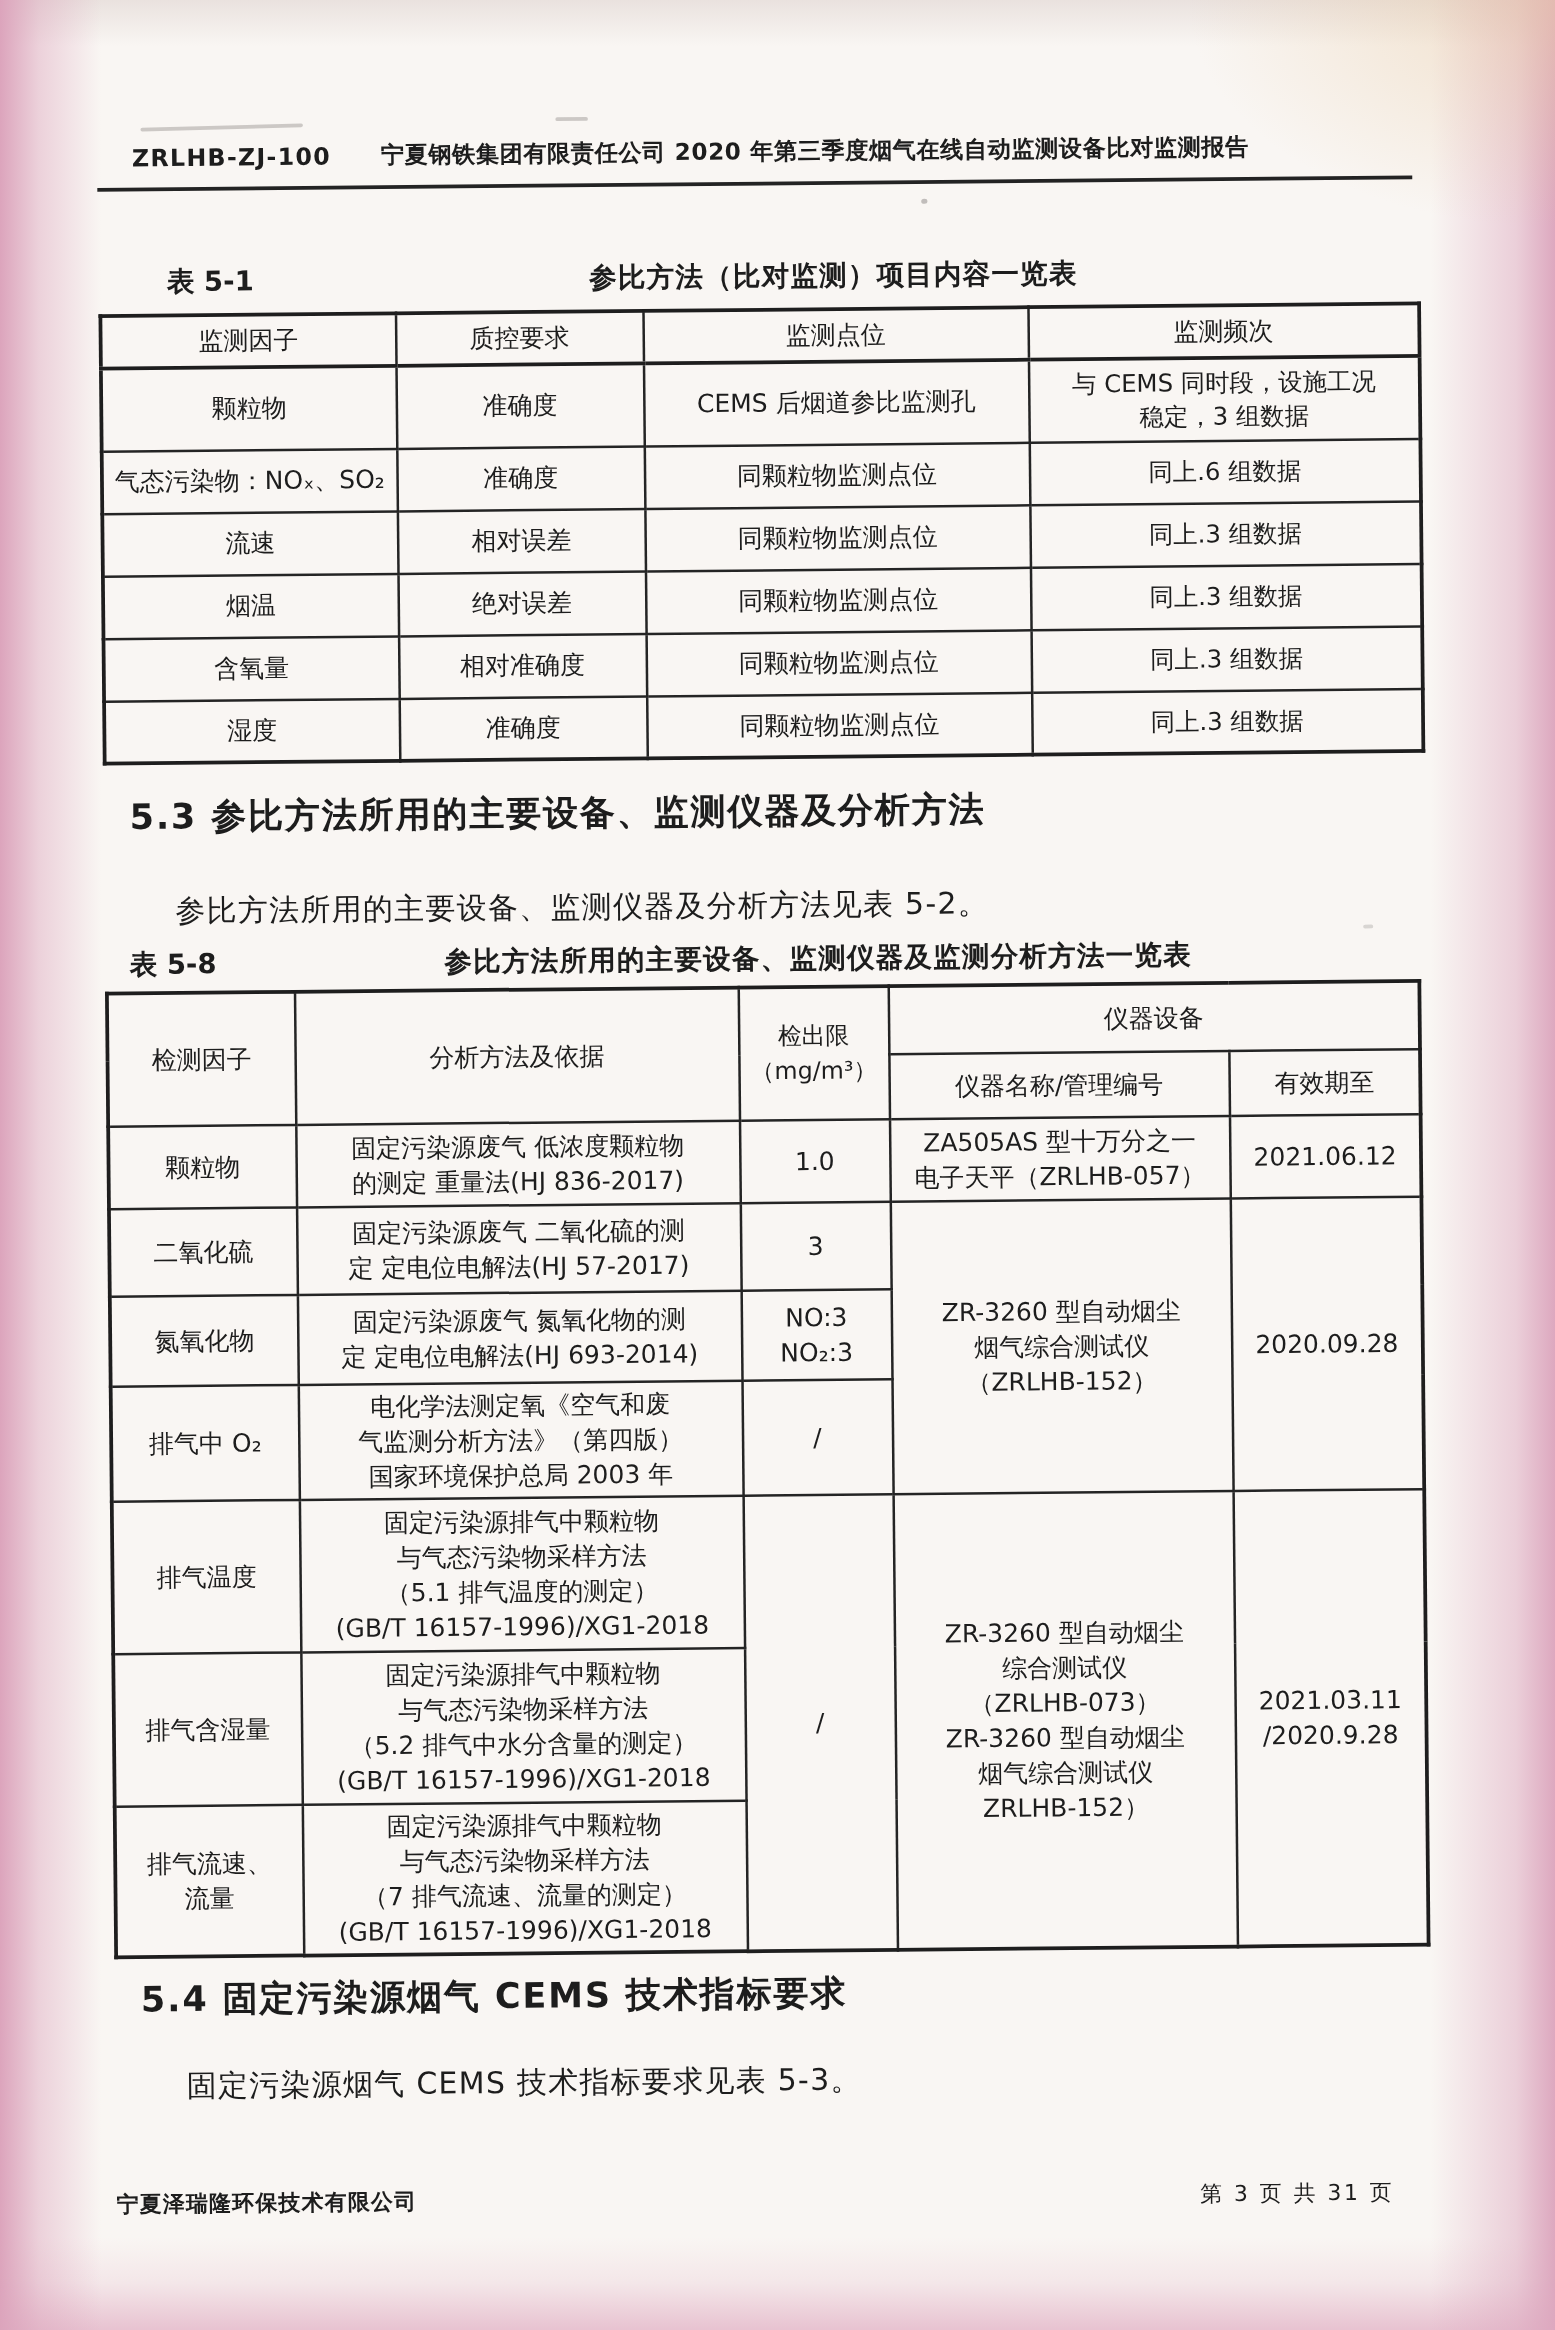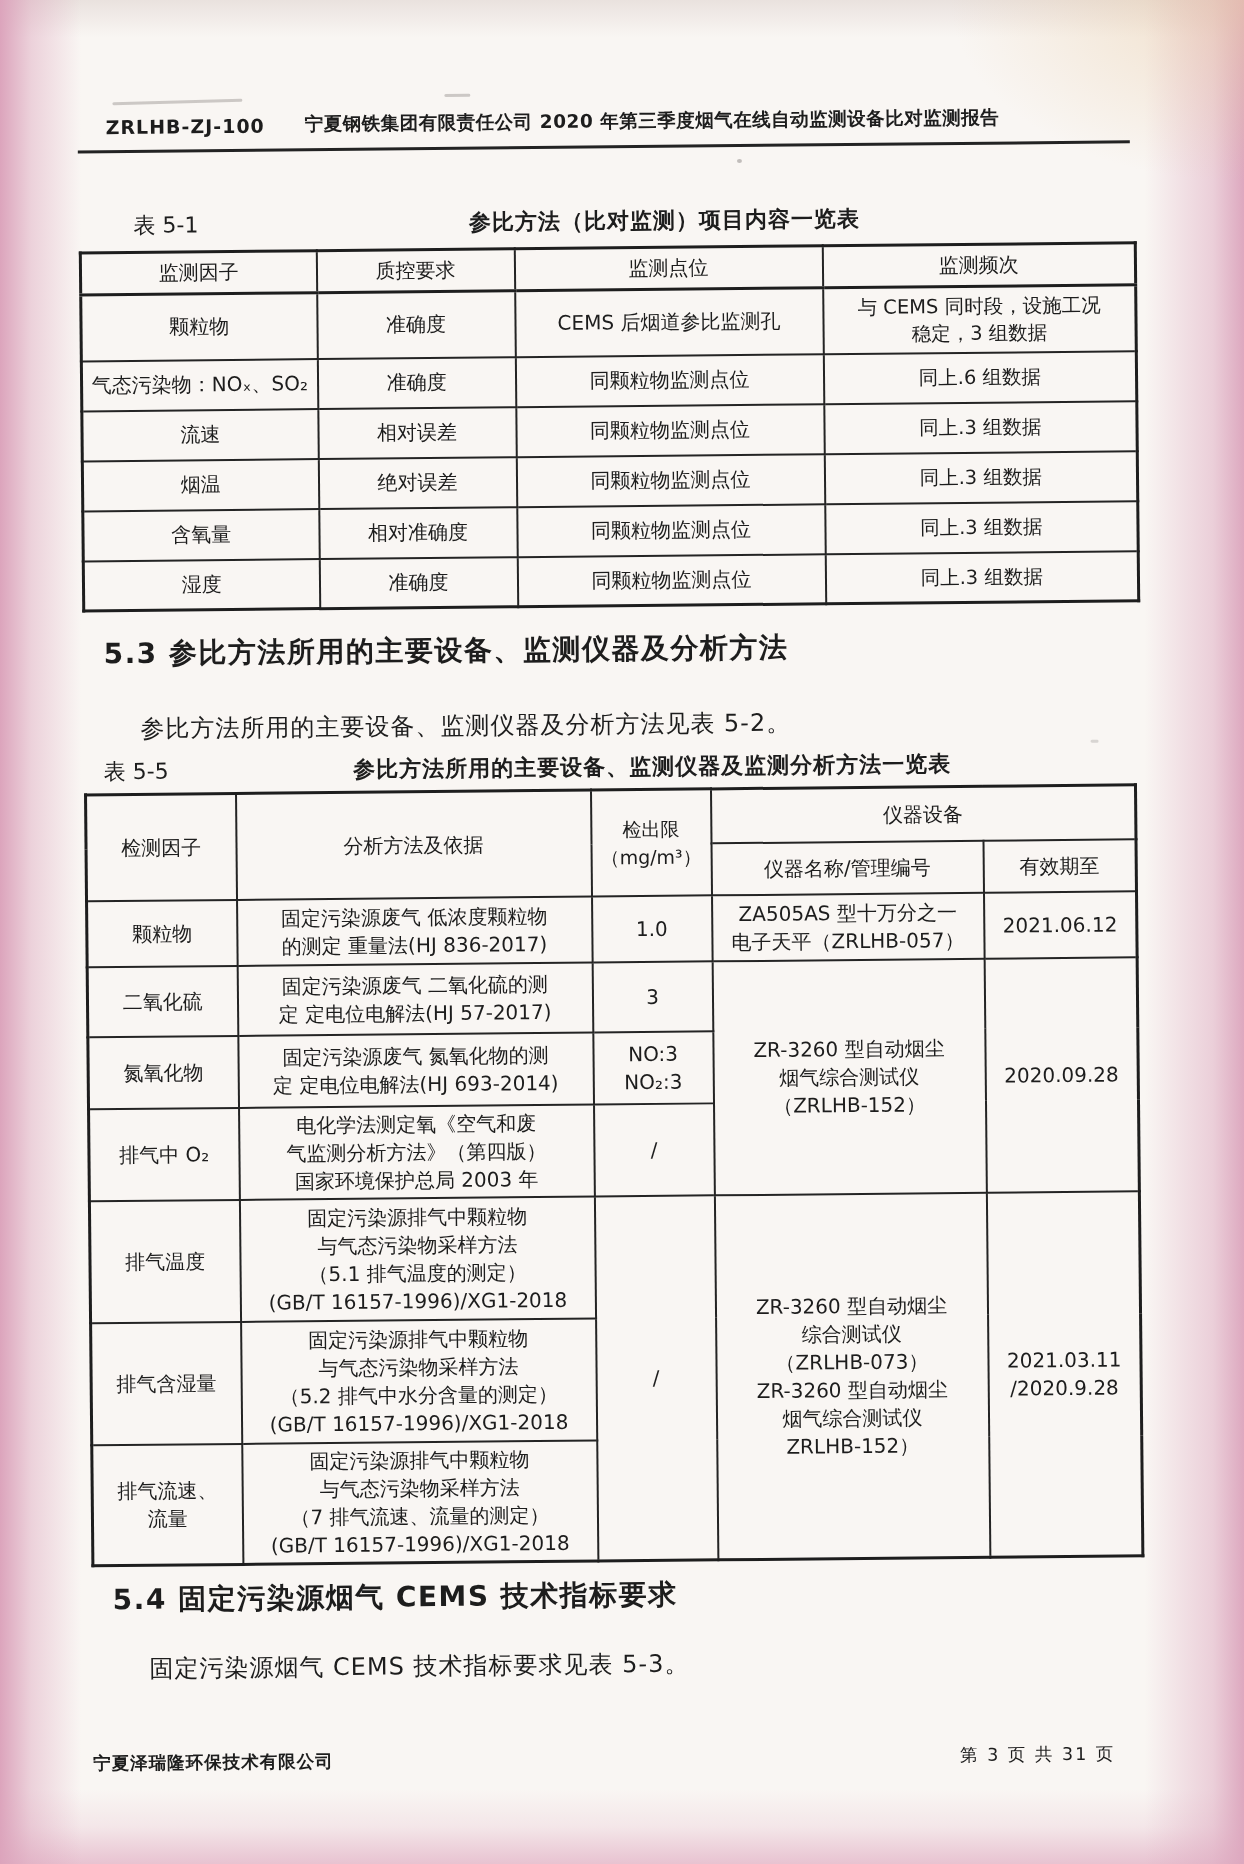--- a/index.html
+++ b/index.html
@@ -30,7 +30,7 @@
 
   
   .tcap { display:flex; align-items:baseline; }
-  .tcap-label { font-size:22px; font-weight:normal; white-space:nowrap; }
+  .tcap-label { font-size:22px; font-weight:bold; white-space:nowrap; }
   .tcap-title { flex:1; text-align:center; font-size:22px; font-weight:bold; letter-spacing:1px; }
   .t1cap { top:206px; left:85px; width:1052px; }
   .t1cap .tcap-label { margin-left:55px; }

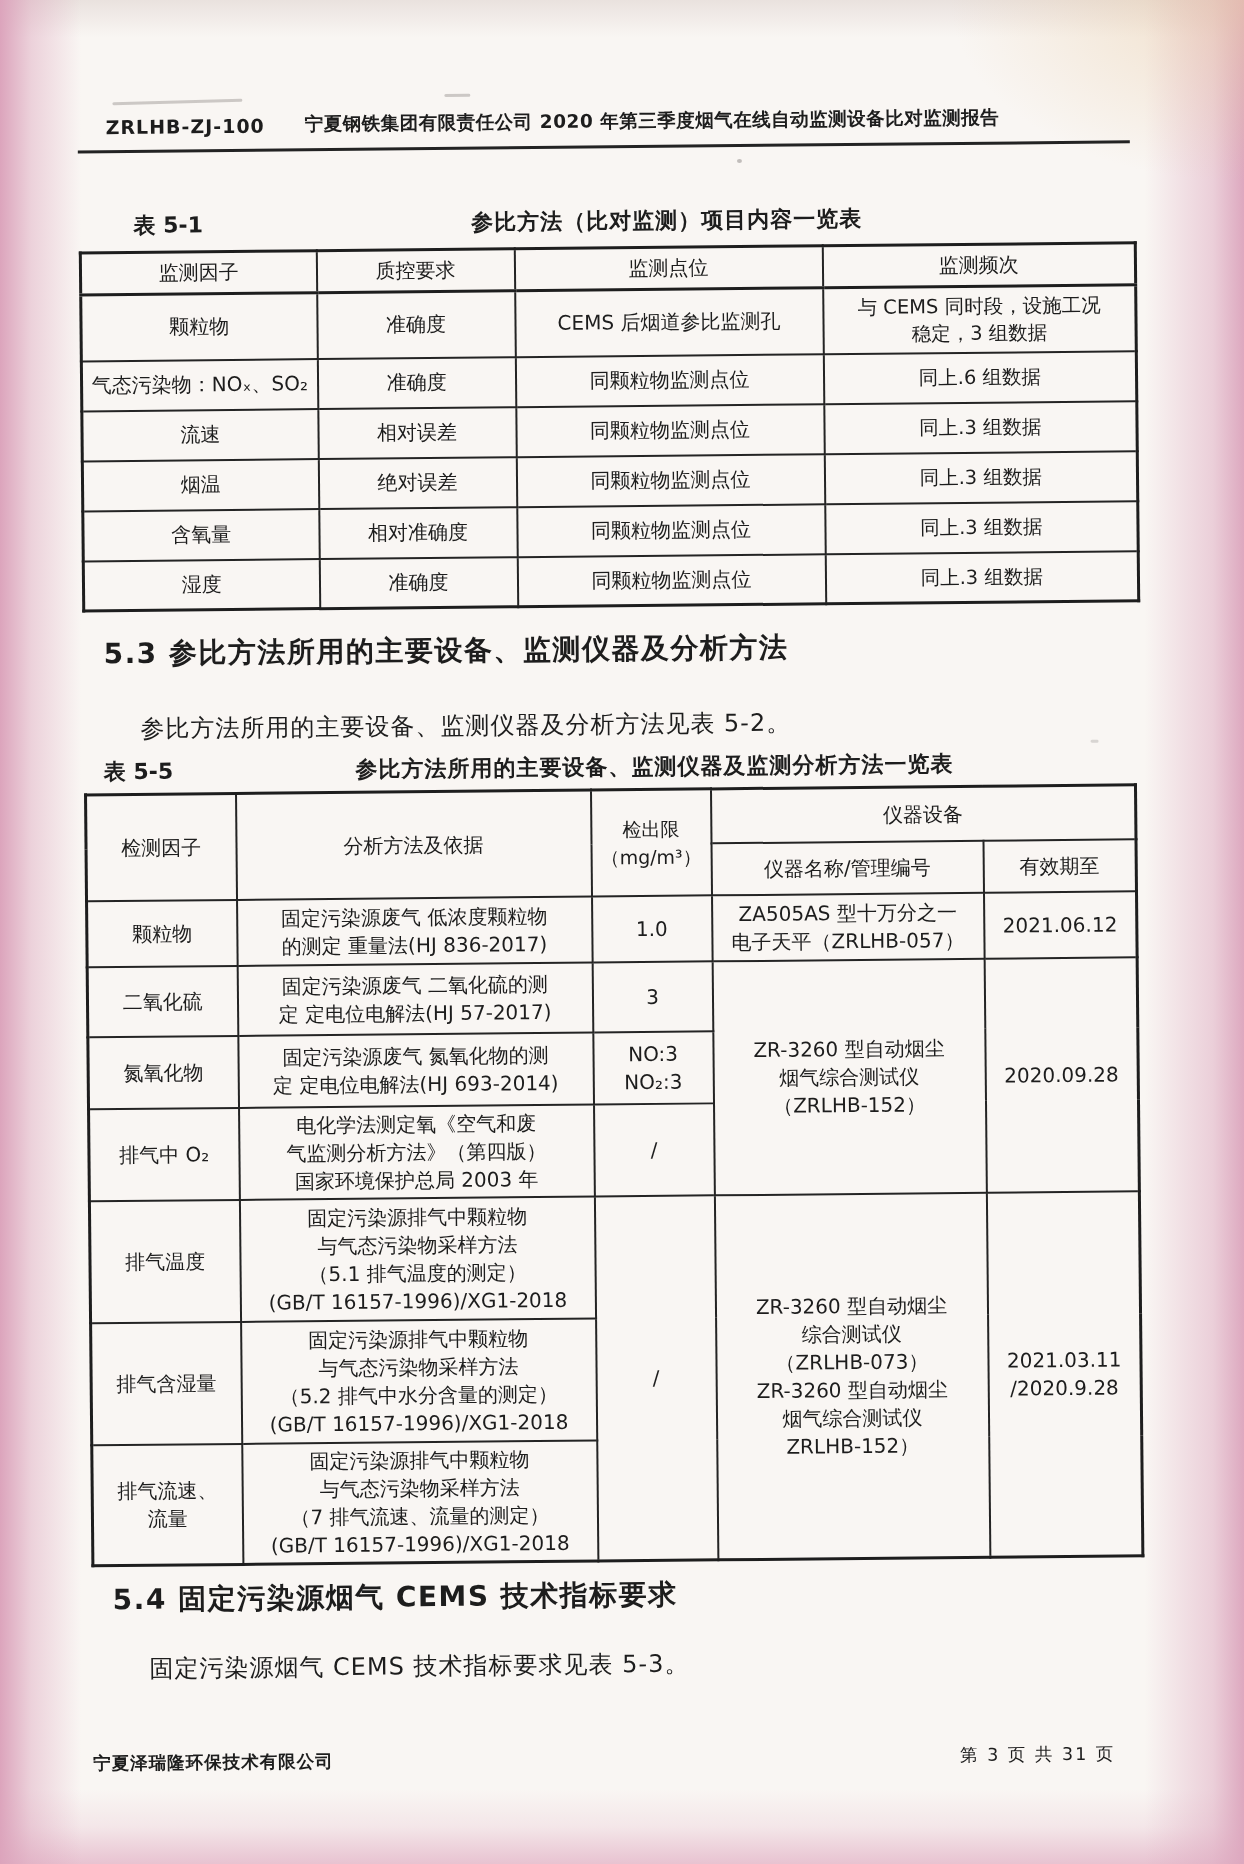--- a/index.html
+++ b/index.html
@@ -150,7 +150,7 @@
   <div class="abs sec-body p53">参比方法所用的主要设备、监测仪器及分析方法见表 5-2。</div>
 
   <div class="abs tcap t2cap">
-    <span class="tcap-label">表 5-5</span>
+    <span class="tcap-label">表 5-8</span>
     <span class="tcap-title">参比方法所用的主要设备、监测仪器及监测分析方法一览表</span>
   </div>
 

